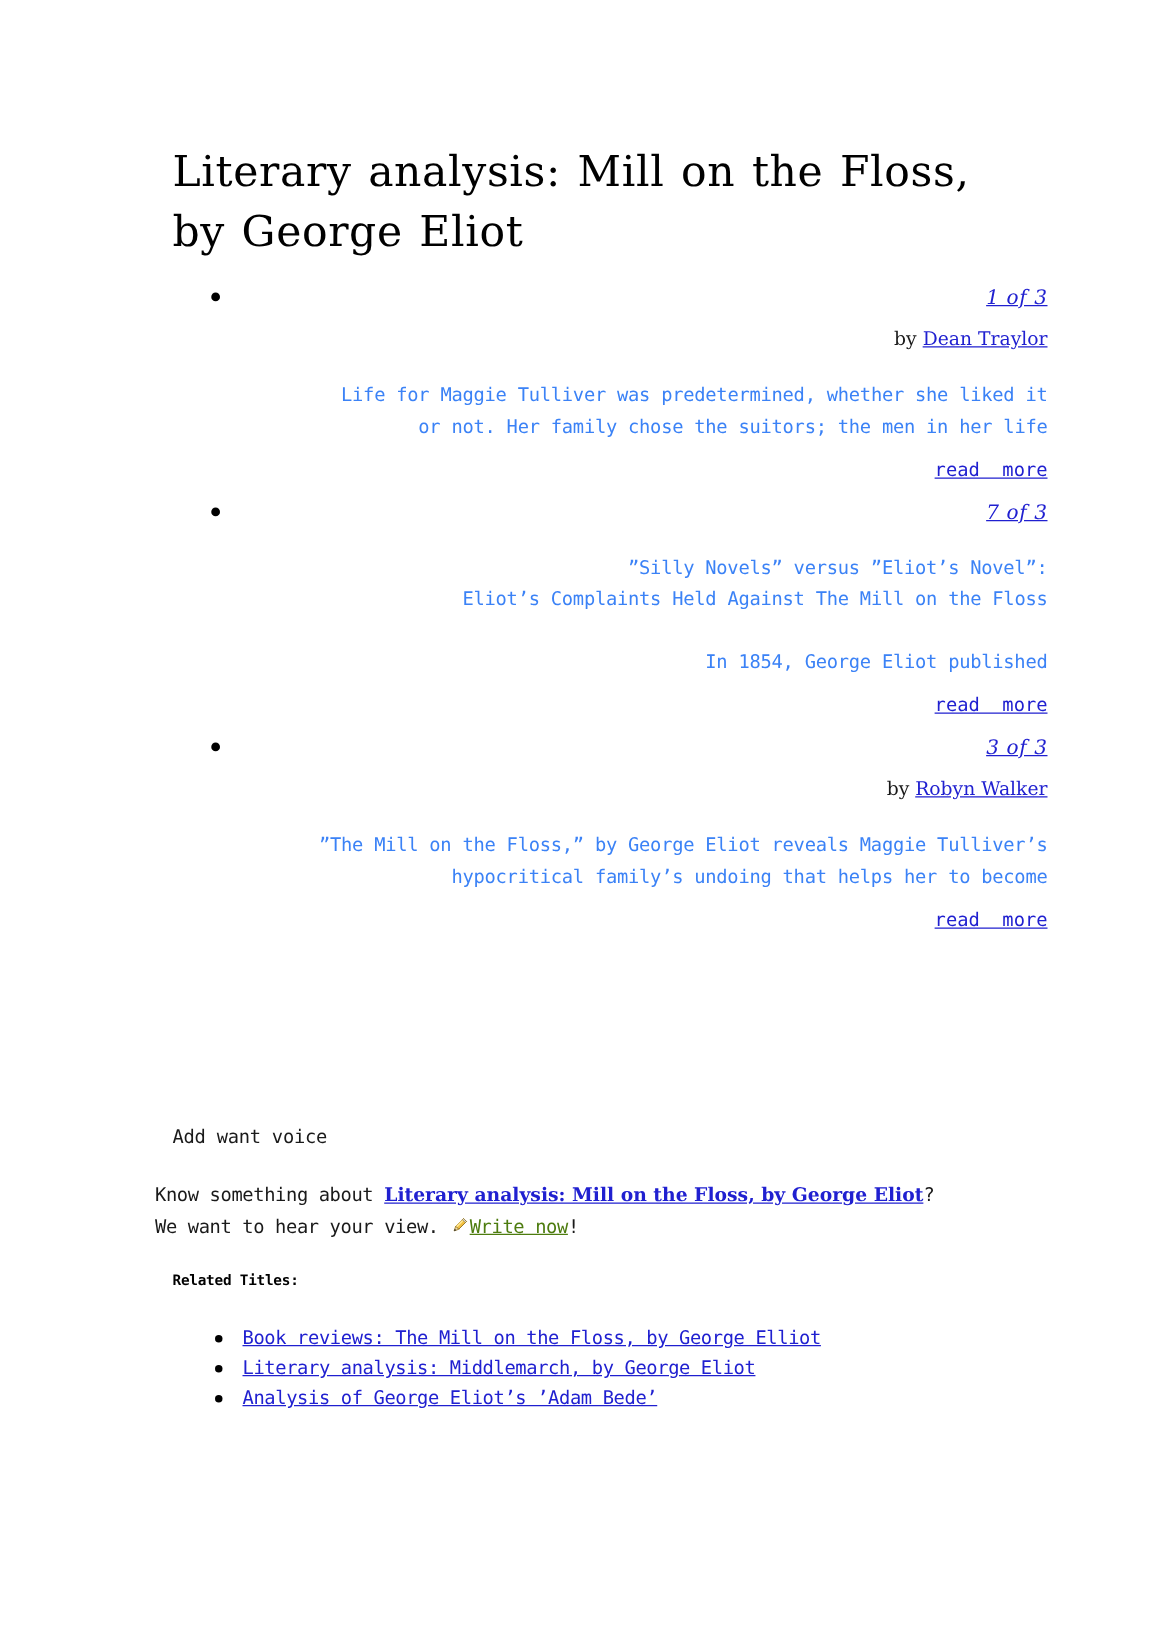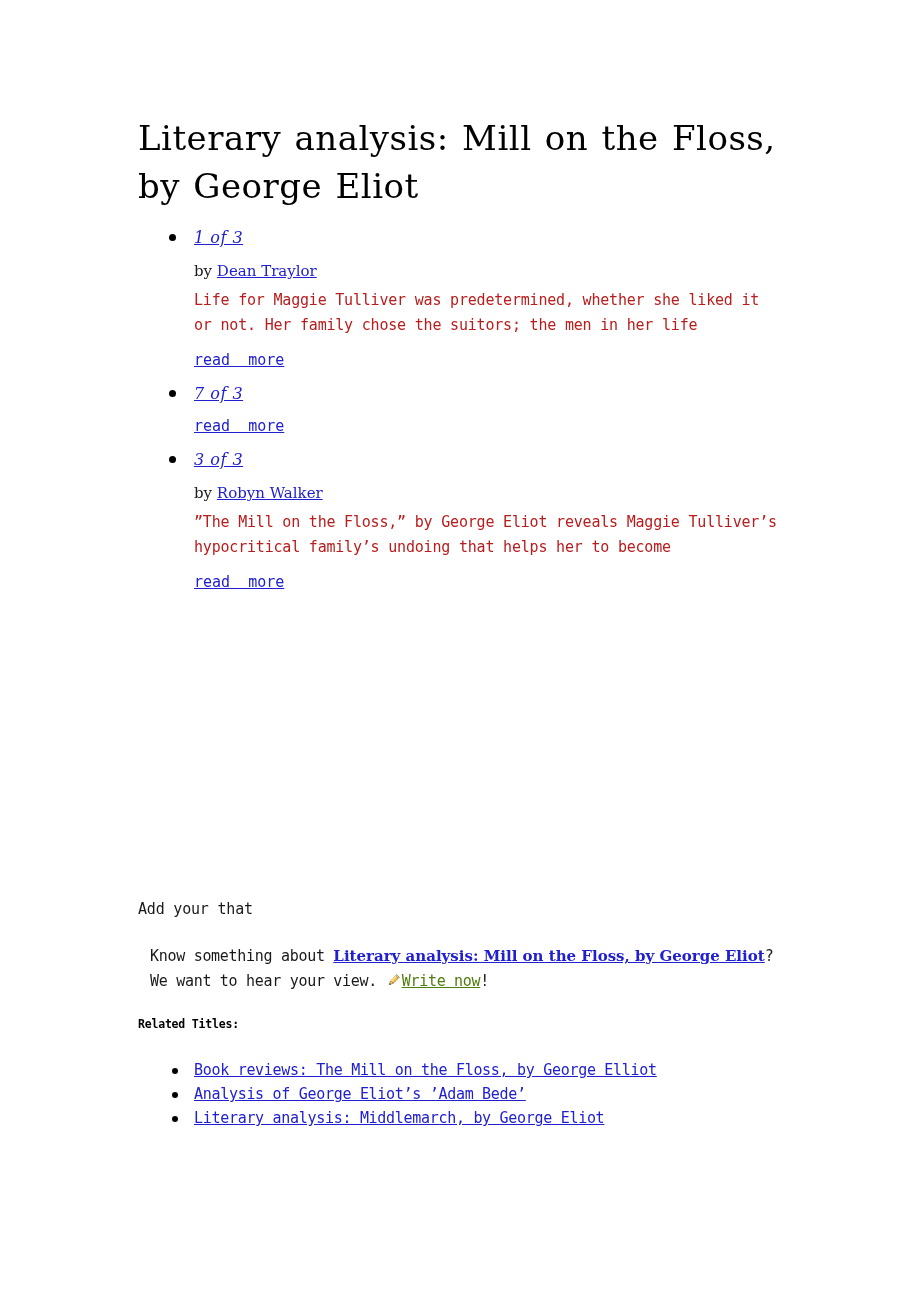--- a/index.html
+++ b/index.html
@@ -51,6 +51,7 @@
     position: relative;
     padding-left: 56px;
     margin: 0 0 14px 0;
+    text-align: right;
   }
   .article-item .bullet {
     position: absolute;

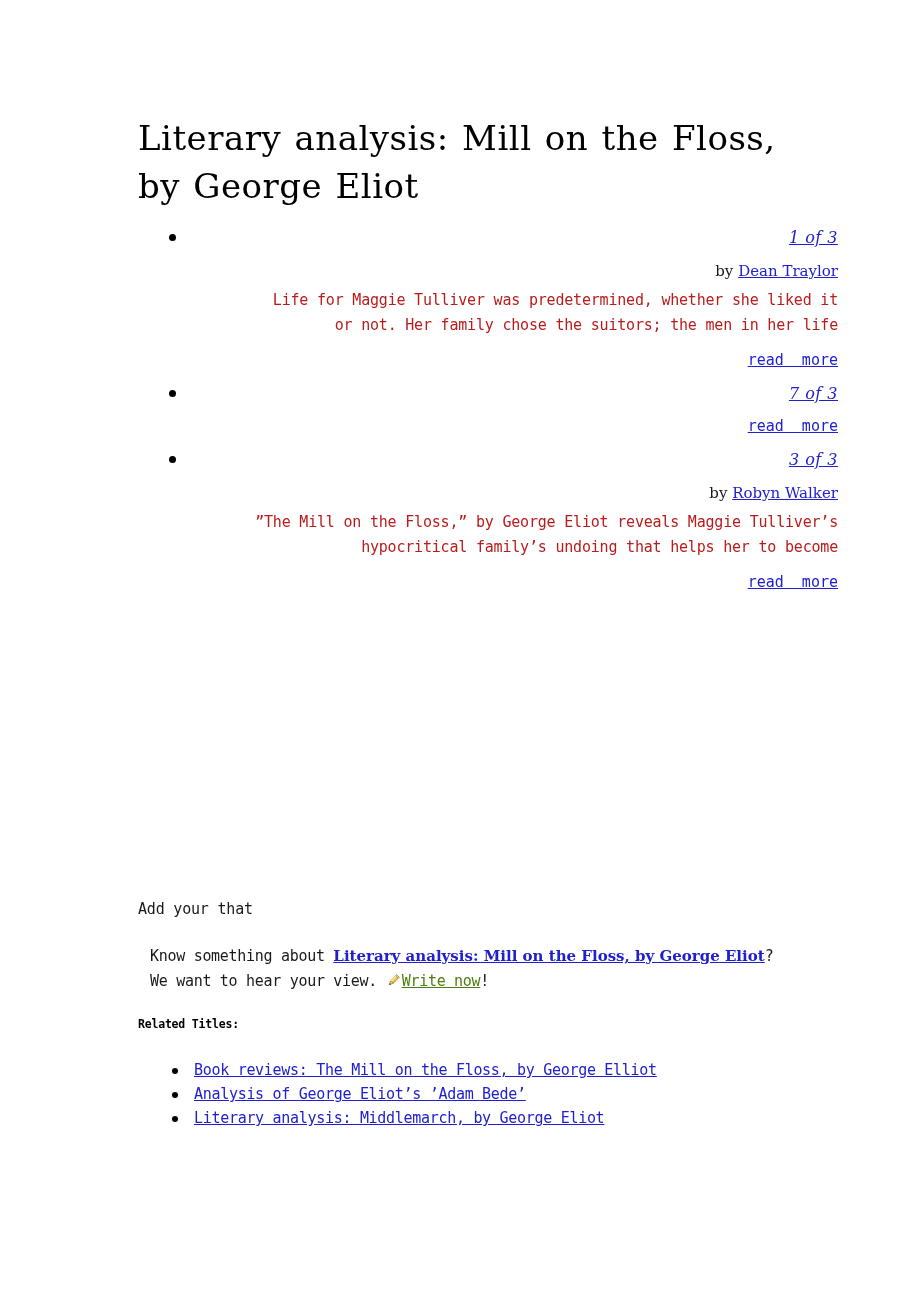--- a/index.html
+++ b/index.html
@@ -89,10 +89,10 @@
   .excerpt {
     font-size: 15px;
     line-height: 25px;
-    margin-top: 6px;
+    margin-top: 22px;
     white-space: pre-line;
     font-family: "DejaVu Sans Mono", "Liberation Mono", monospace;
-    color: #b91c1c;
+    color: #3b82f6;
     letter-spacing: -0.2px;
   }
 

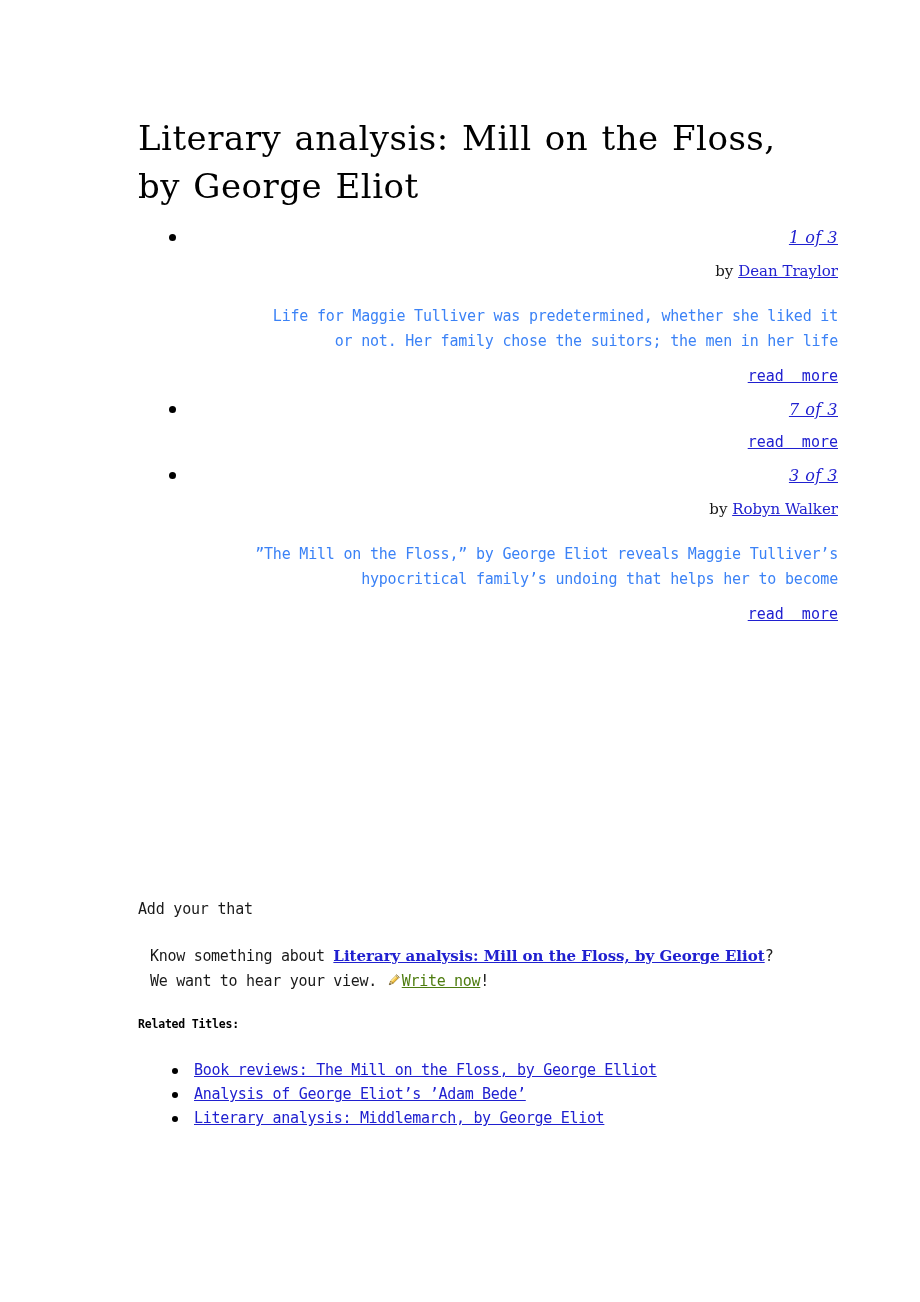--- a/index.html
+++ b/index.html
@@ -218,6 +218,10 @@
     <li class="article-item">
       <span class="bullet"></span>
       <a href="#" class="pager-link">7 of 3</a>
+      <div class="excerpt">”Silly Novels” versus ”Eliot’s Novel”:
+Eliot’s Complaints Held Against The Mill on the Floss
+
+In 1854, George Eliot published</div>
       <div><a href="#" class="read-more">read  more</a></div>
     </li>
 

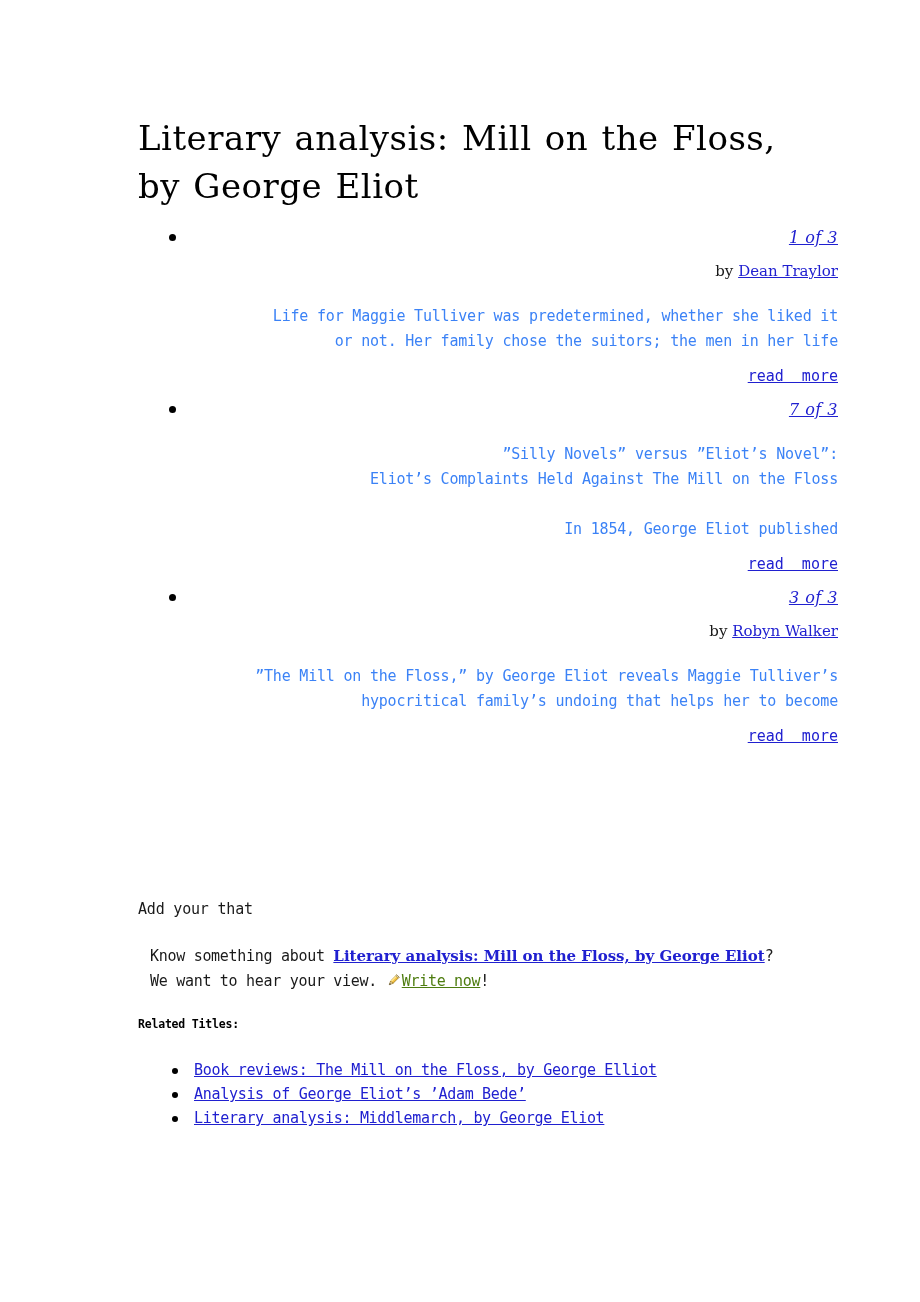--- a/index.html
+++ b/index.html
@@ -238,7 +238,7 @@
 
   </ul>
 
-  <div class="voice-heading">Add your that</div>
+  <div class="voice-heading">Add want voice</div>
 
   <div class="voice-cta">
     <span>Know something about </span><a href="#" class="topic-link">Literary analysis: Mill on the Floss, by George Eliot</a><span>?</span><br>

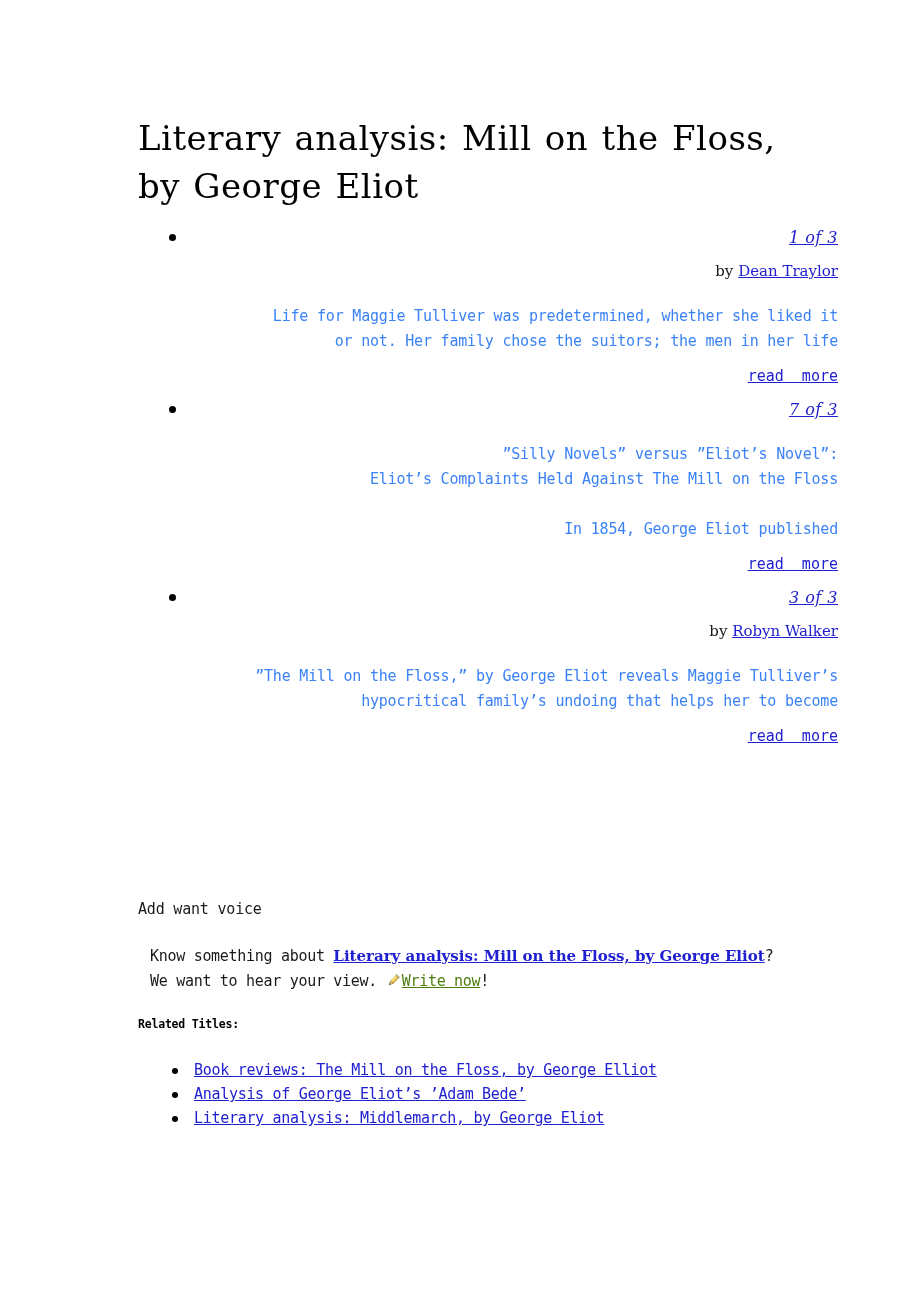--- a/index.html
+++ b/index.html
@@ -121,7 +121,7 @@
 
   .voice-cta {
     position: absolute;
-    left: 150px;
+    left: 124px;
     top: 944px;
     width: 700px;
     font-size: 15px;

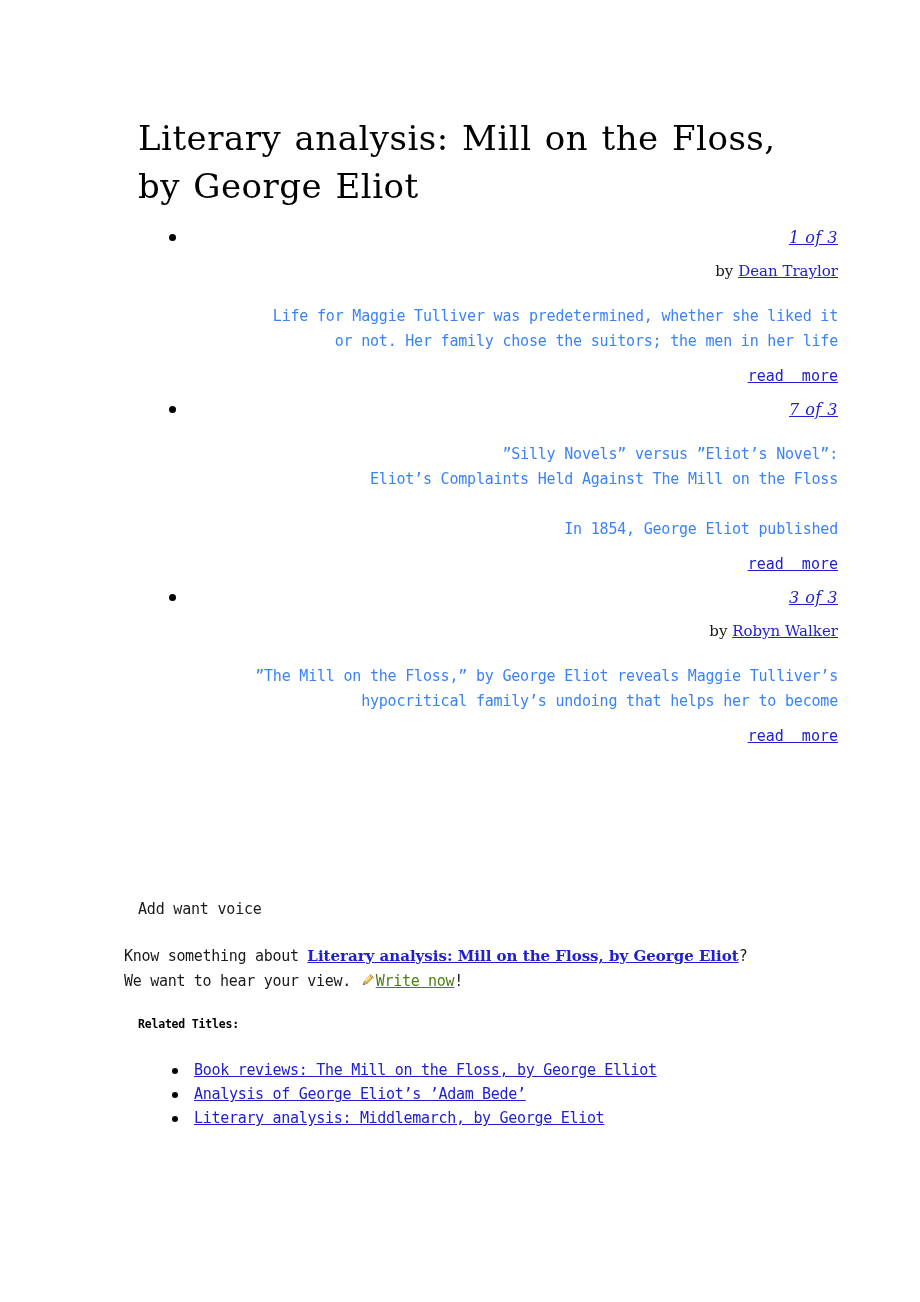--- a/index.html
+++ b/index.html
@@ -262,12 +262,12 @@
     </li>
     <li class="related-item">
       <span class="bullet"></span>
+      <a href="#">Literary analysis: Middlemarch, by George Eliot</a>
+    </li>
+    <li class="related-item">
+      <span class="bullet"></span>
       <a href="#">Analysis of George Eliot’s ’Adam Bede’</a>
     </li>
-    <li class="related-item">
-      <span class="bullet"></span>
-      <a href="#">Literary analysis: Middlemarch, by George Eliot</a>
-    </li>
   </ul>
 
 </div>

